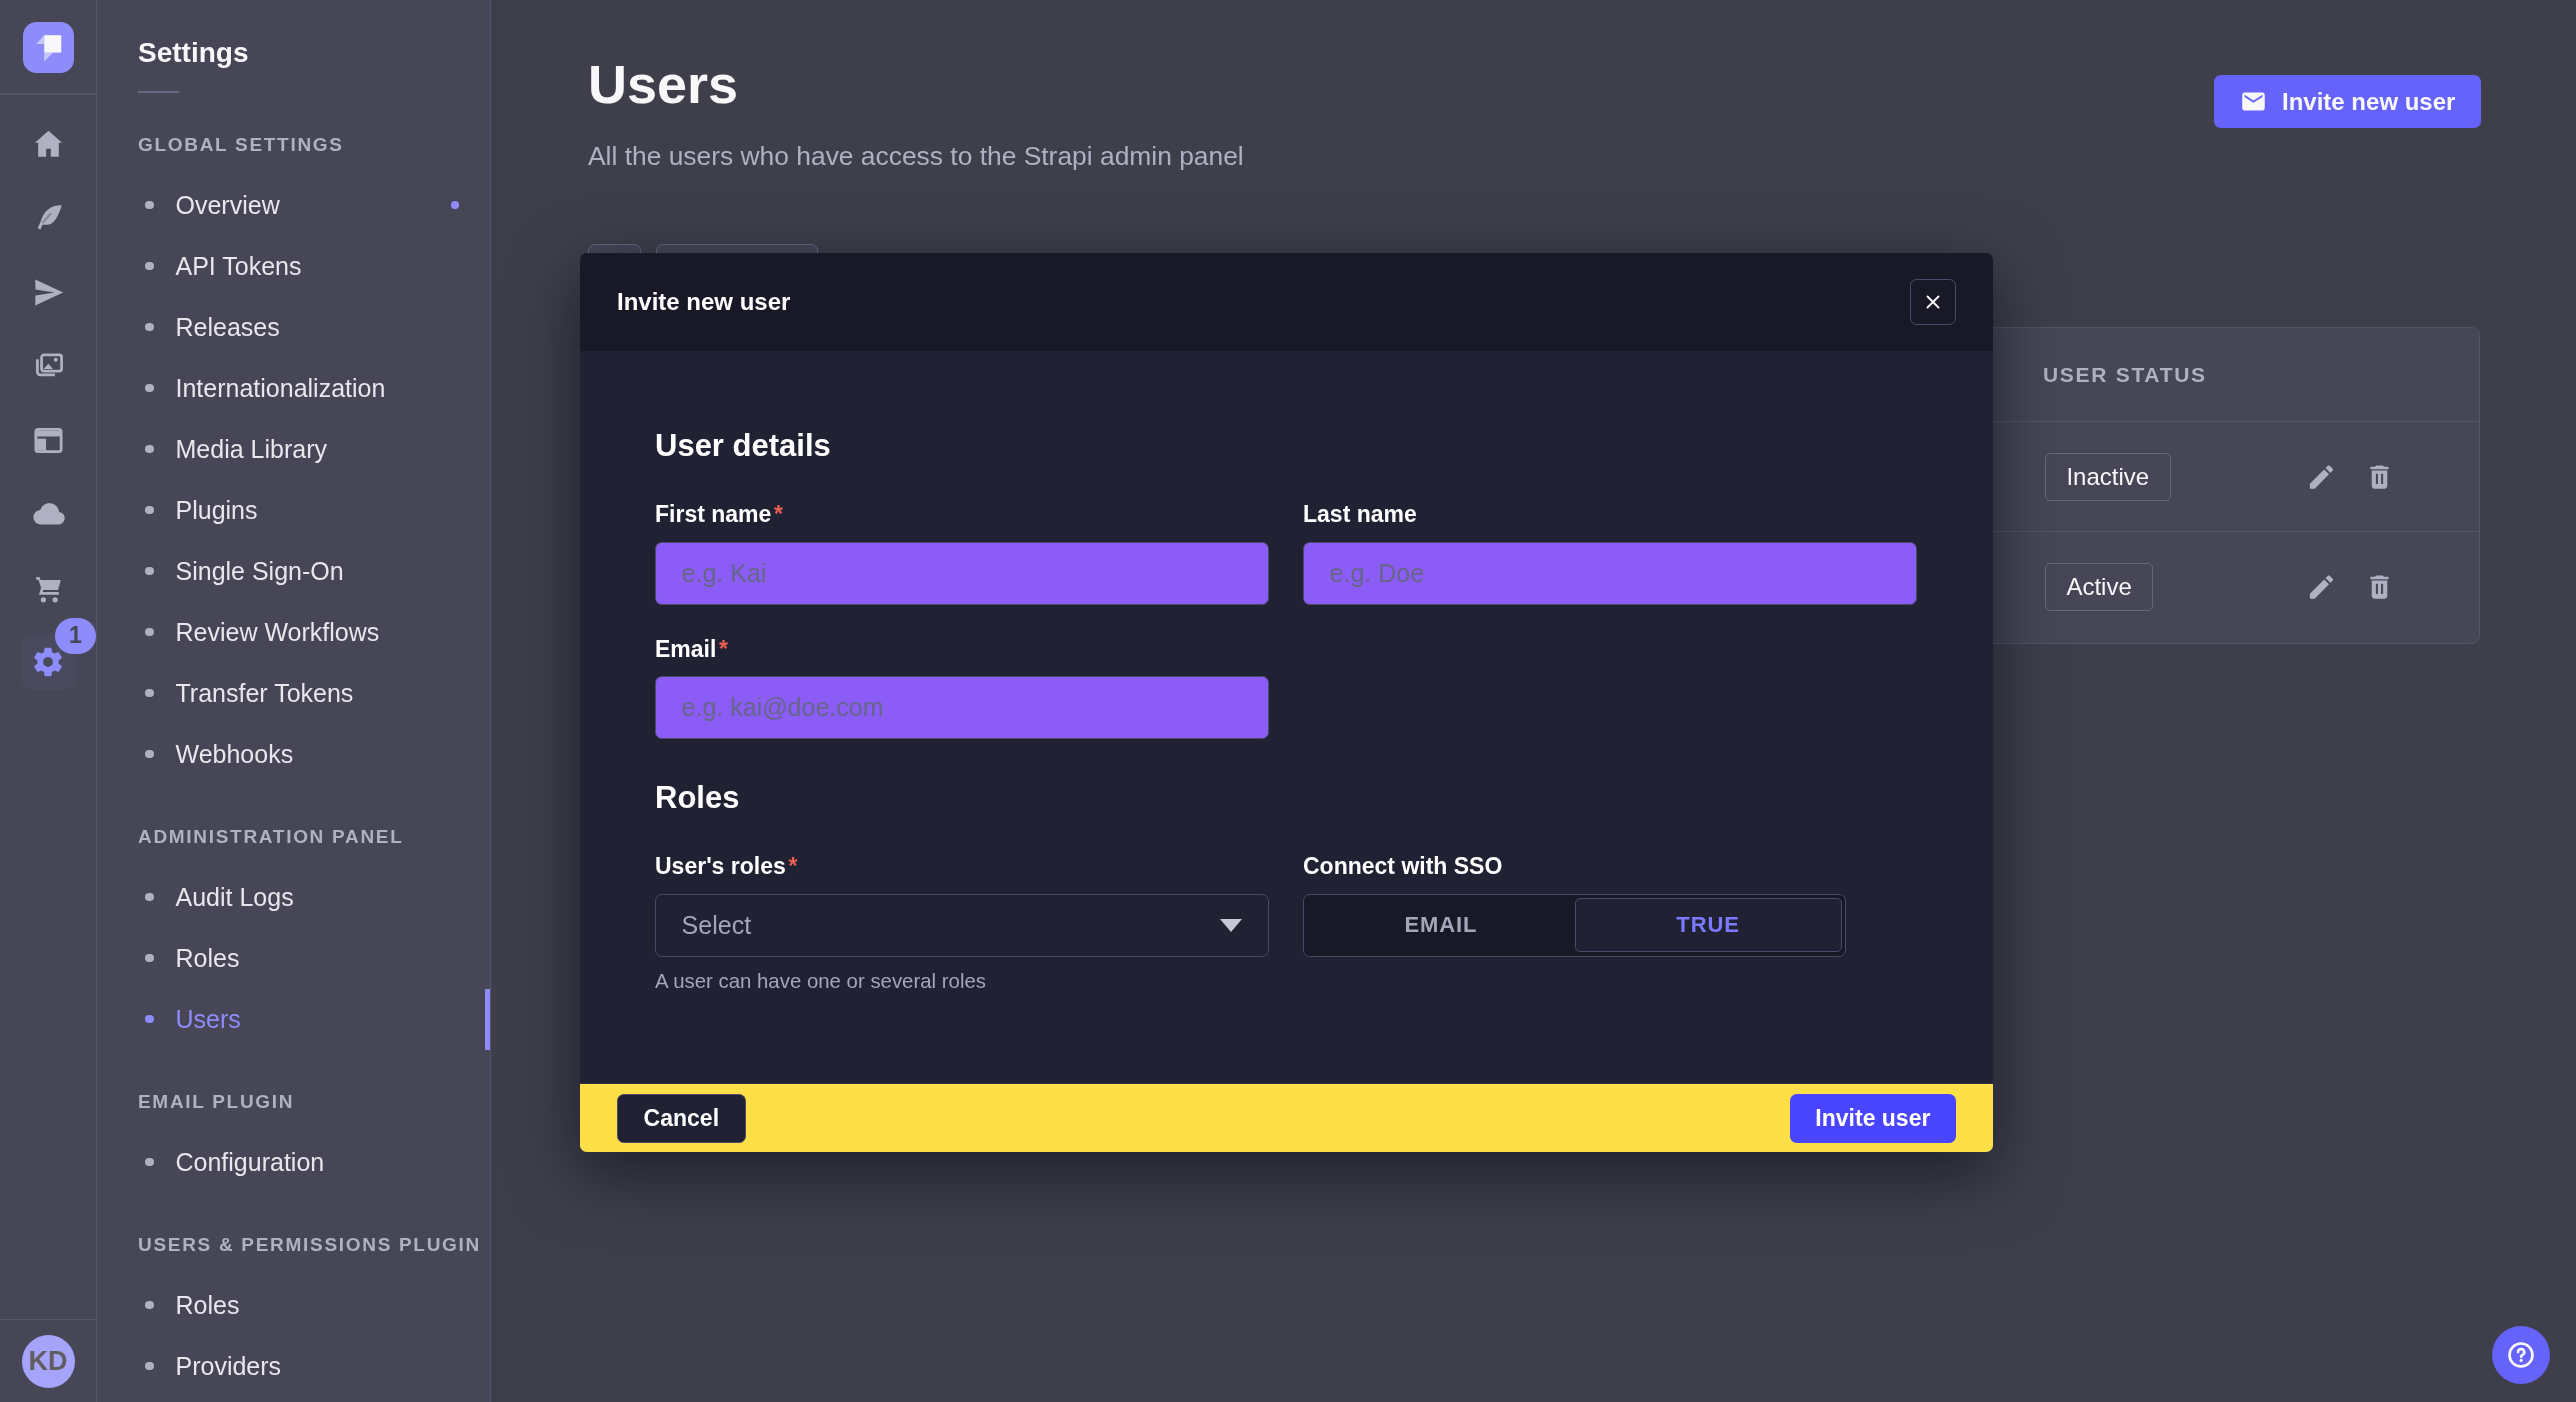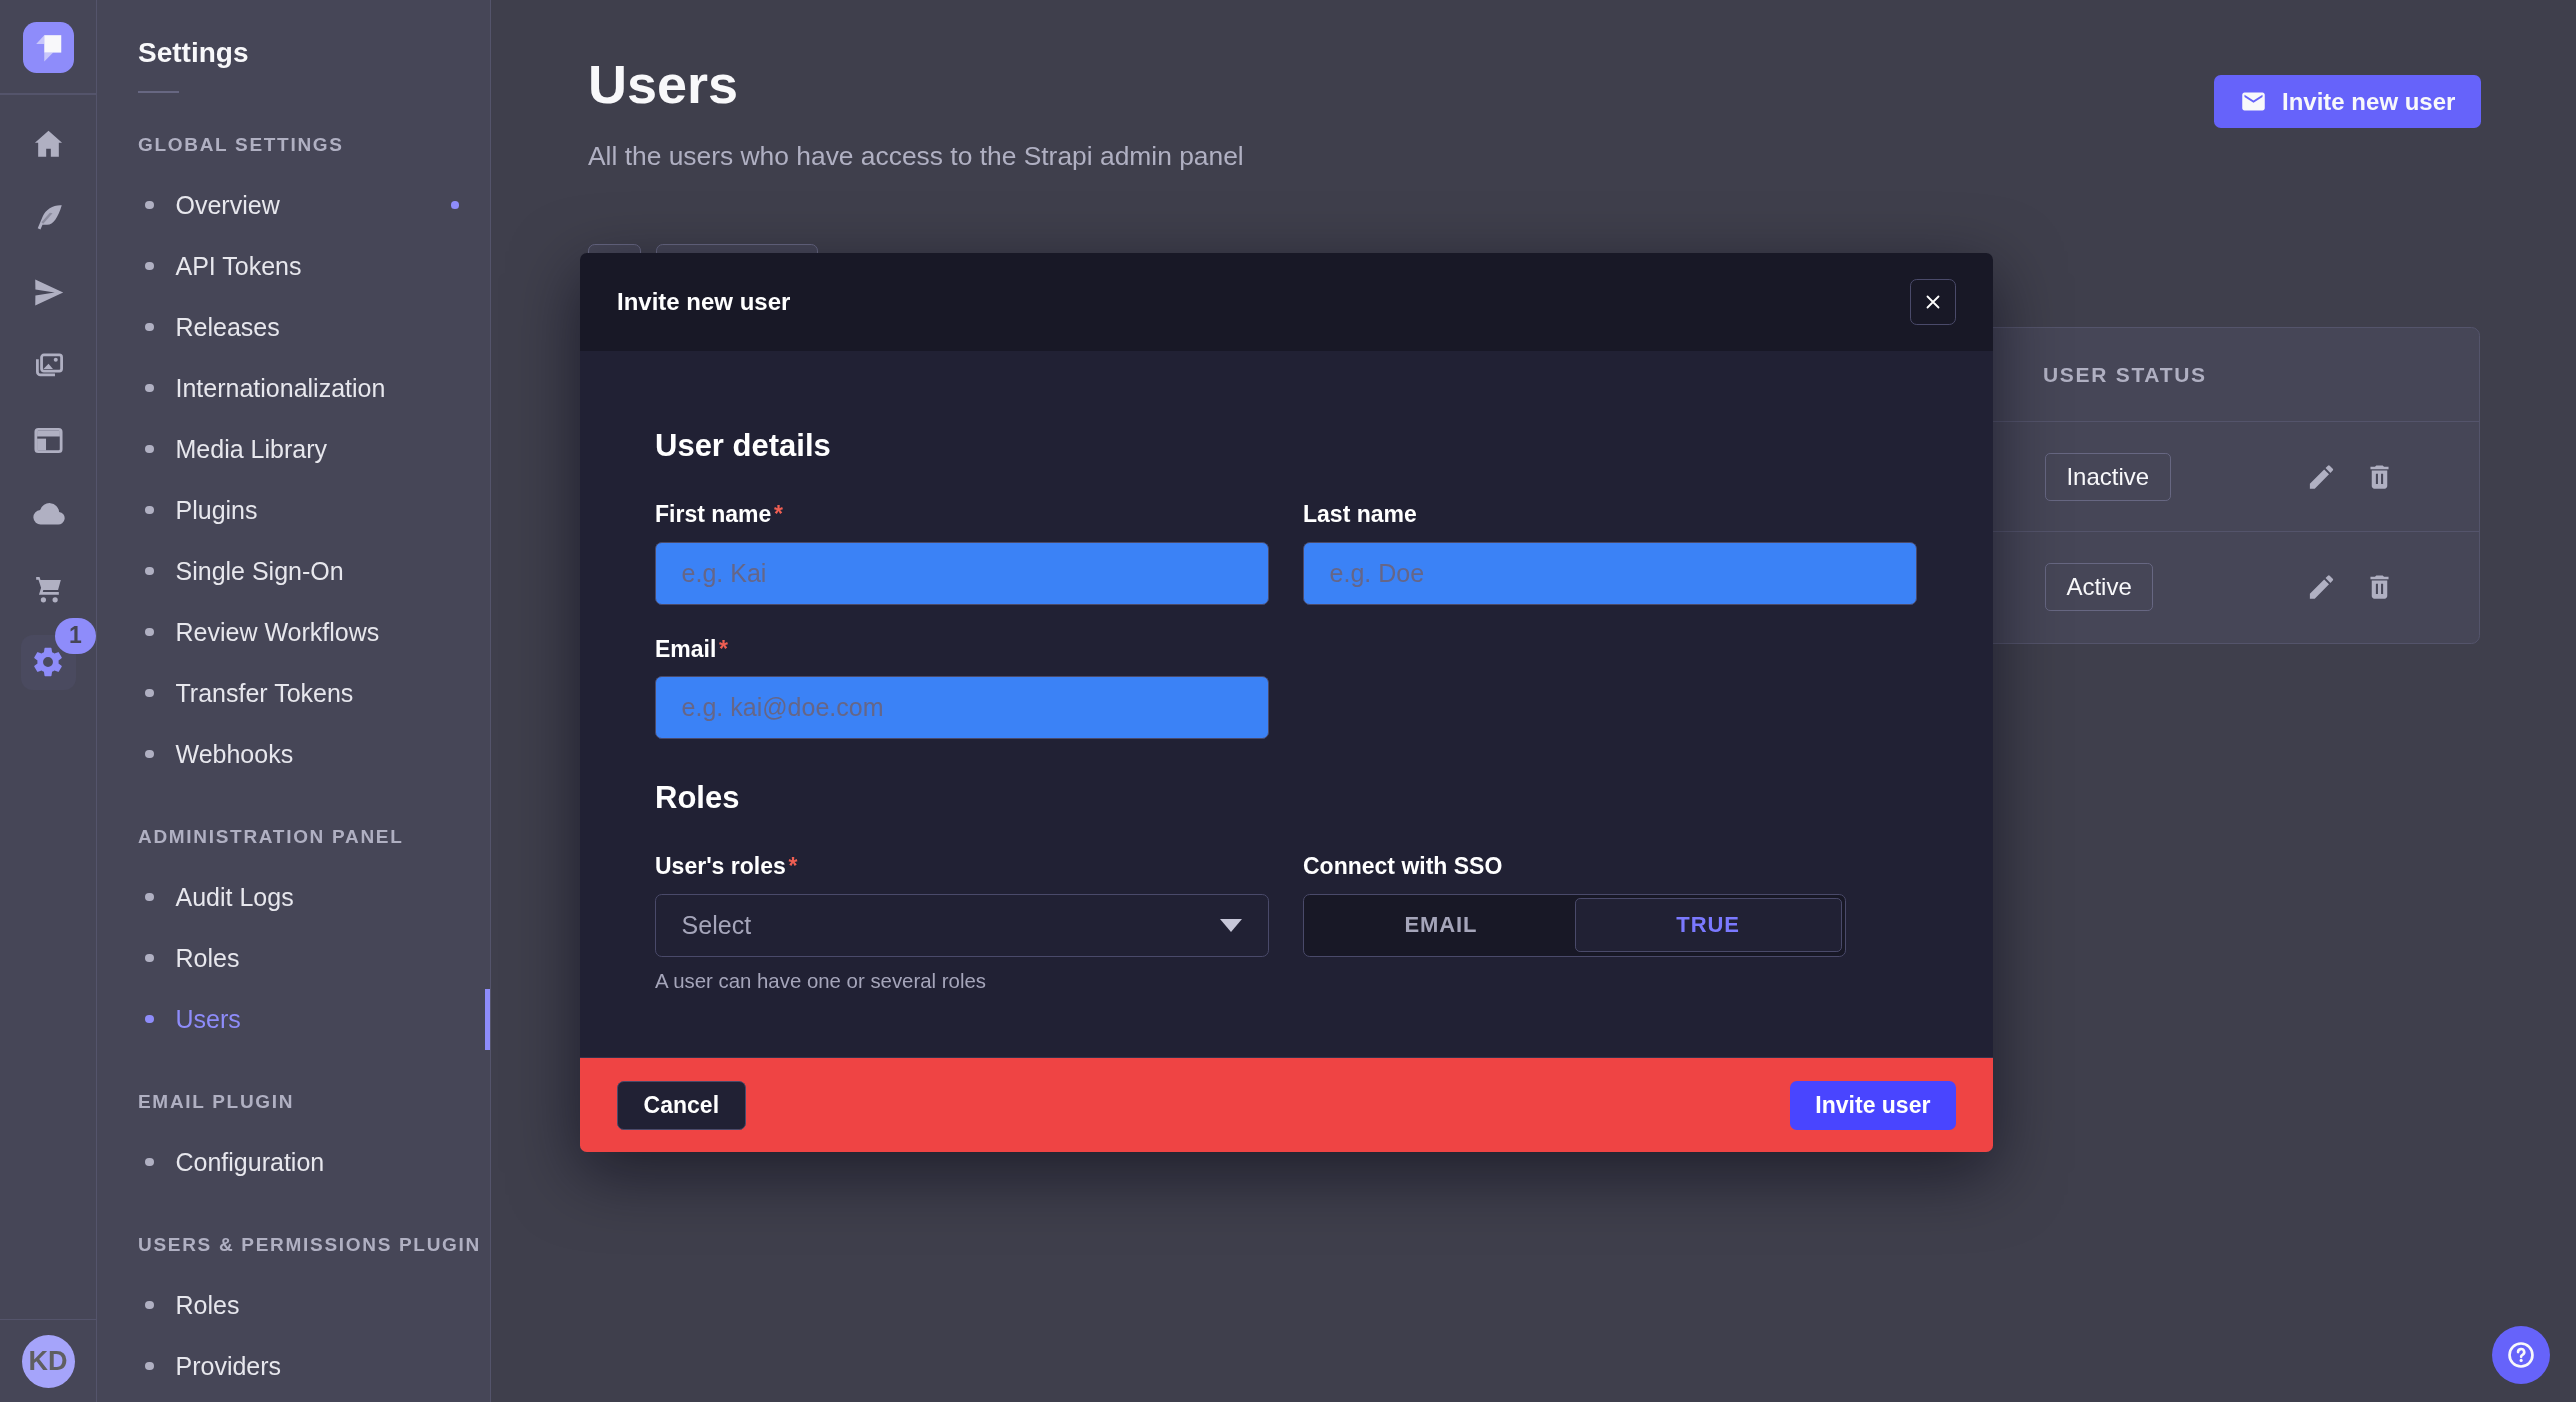--- a/index.html
+++ b/index.html
@@ -146,7 +146,7 @@
   .f-label { font-size:23px; font-weight:600; display:block; margin-bottom:13.6px; }
   .req { color:#ee5e52; margin-left:2.6px; }
   .text-input {
-    width:100%; height:63px; background:#3b82f6; border:1.7px solid #4a4a6a;
+    width:100%; height:63px; background:#8b5cf6; border:1.7px solid #4a4a6a;
     border-radius:6.8px; padding:0 25.6px; font-family:inherit; font-size:25px; color:#fff;
     outline:none;
   }

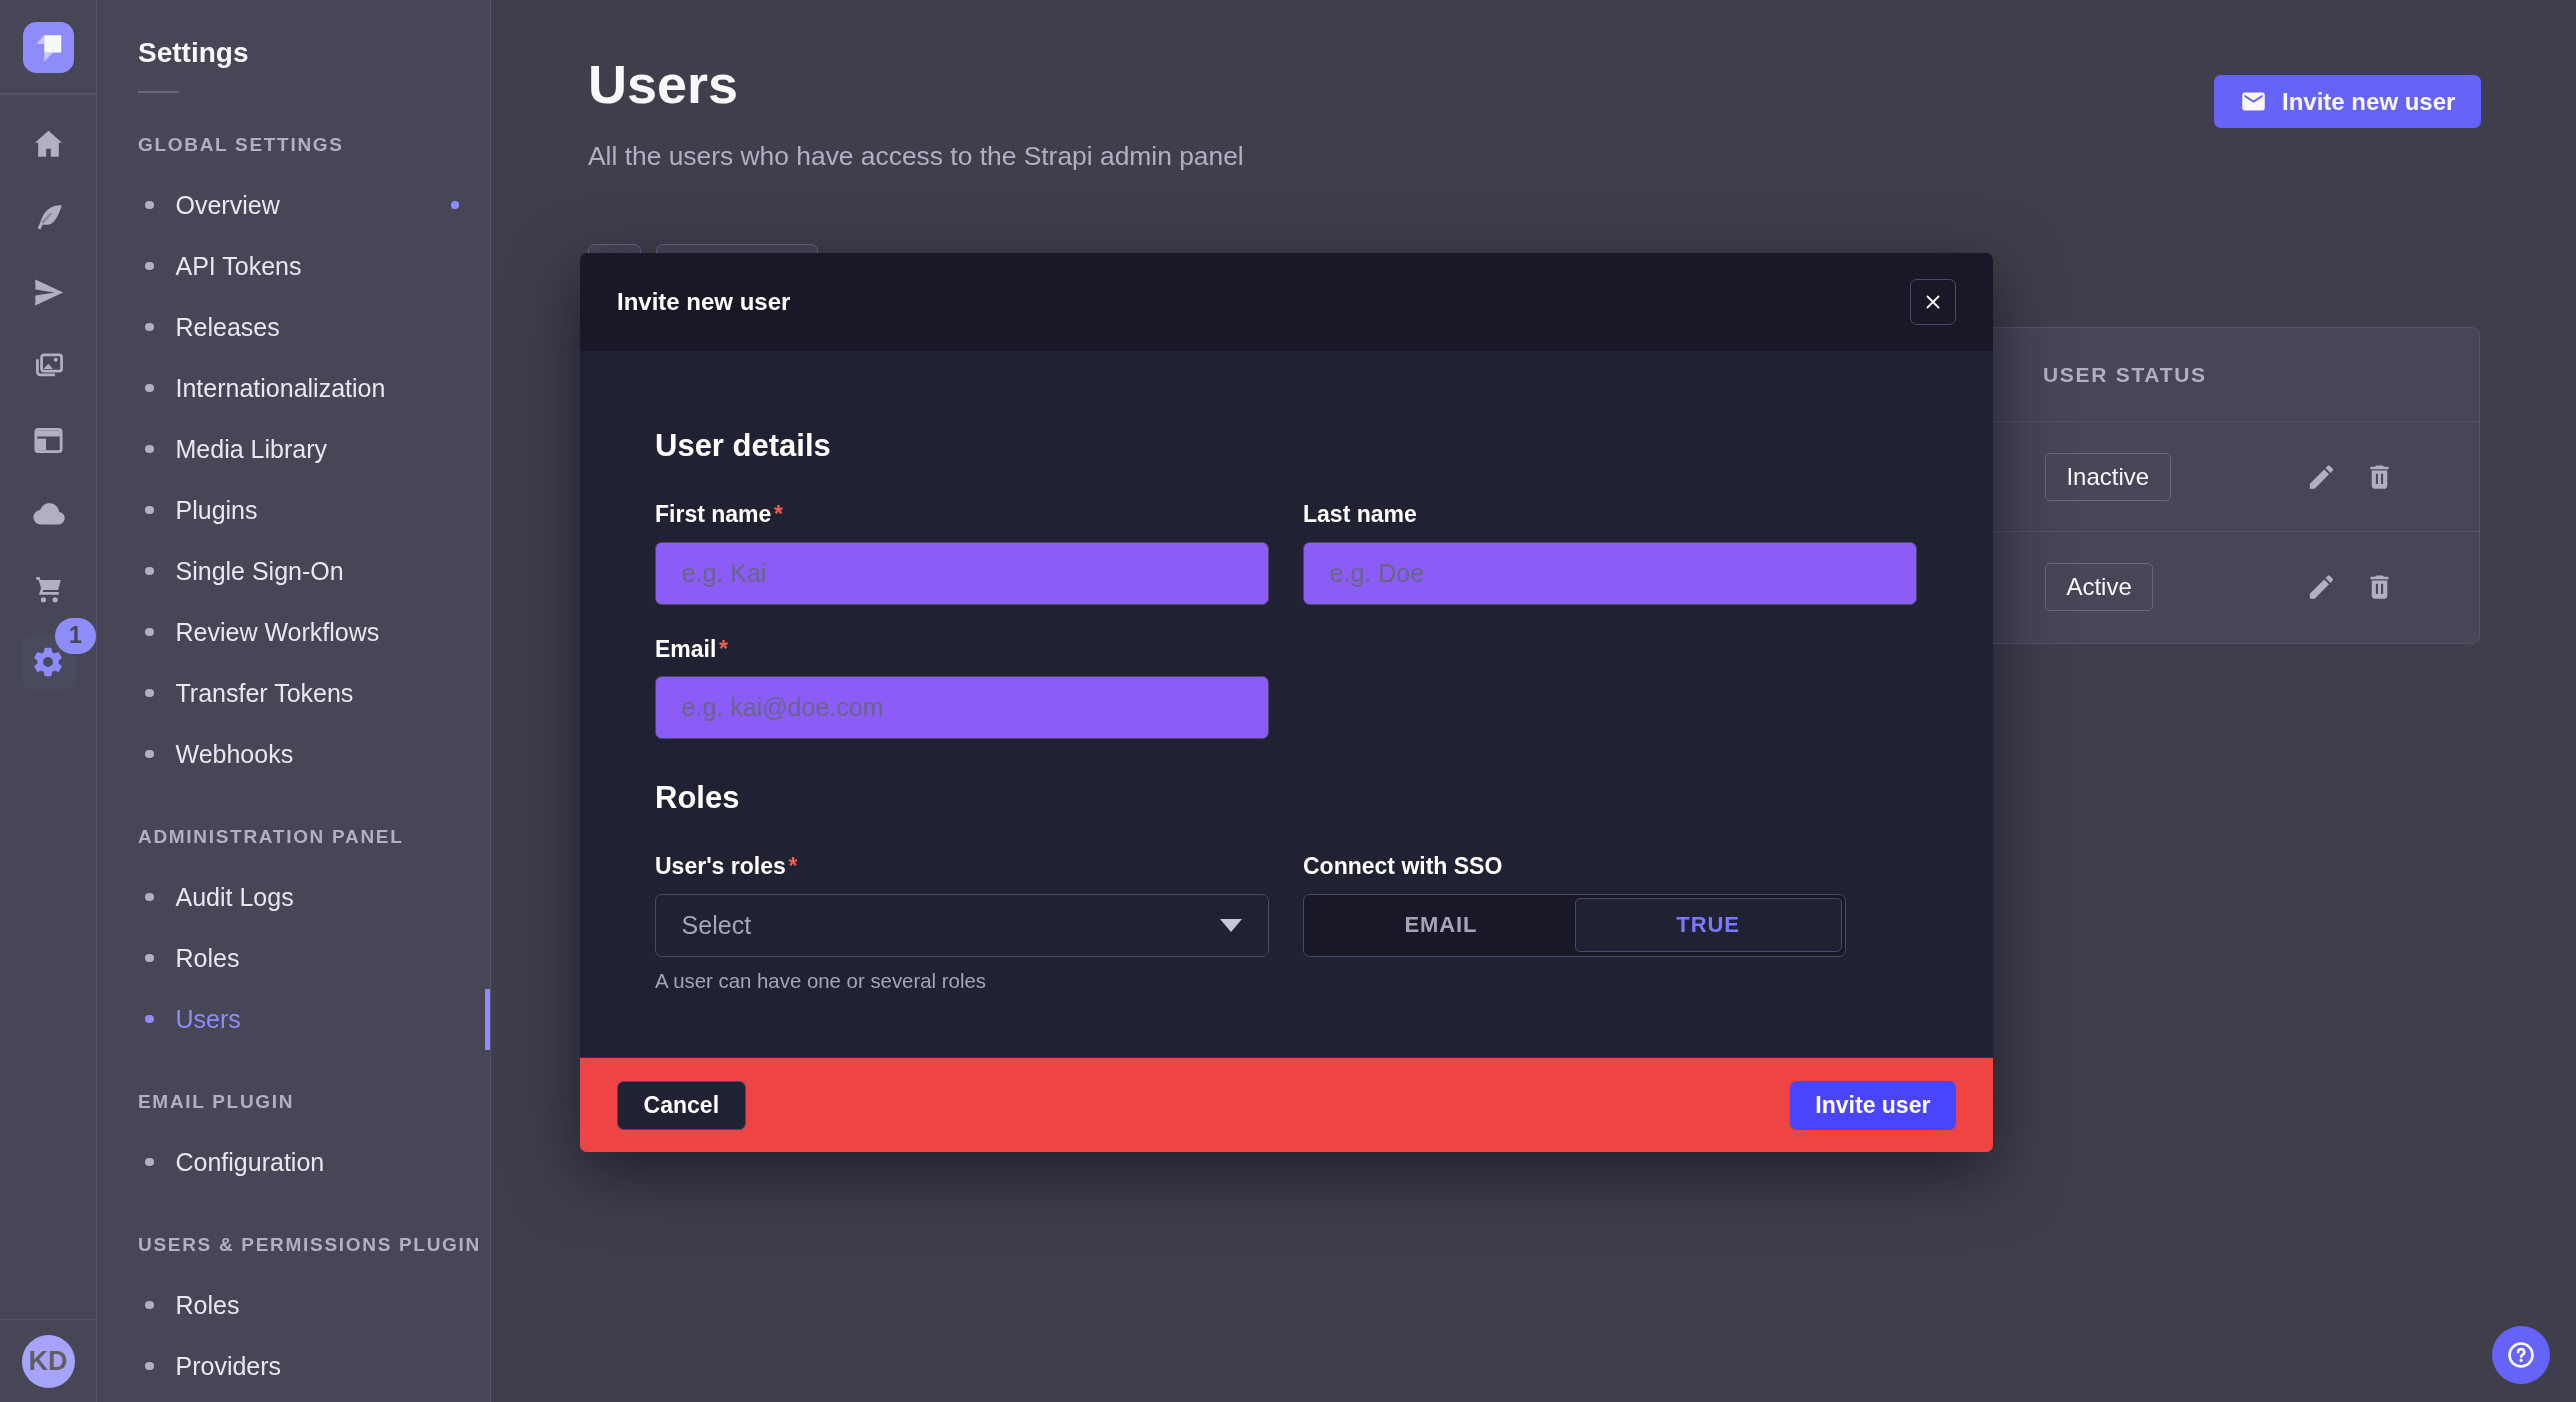--- a/index.html
+++ b/index.html
@@ -171,7 +171,7 @@
   }
   .sso-opt.selected { border-color:#4a4a6a; background:#212134; color:#7b79ff; }
   .modal-footer {
-    height:95px; background:#ef4444; flex:none; border-top:1.7px solid #32324d;
+    height:69px; background:#fde047; flex:none; border-top:1.7px solid #32324d;
     display:flex; align-items:center; justify-content:space-between; padding:0 37px;
   }
   .btn-cancel {

